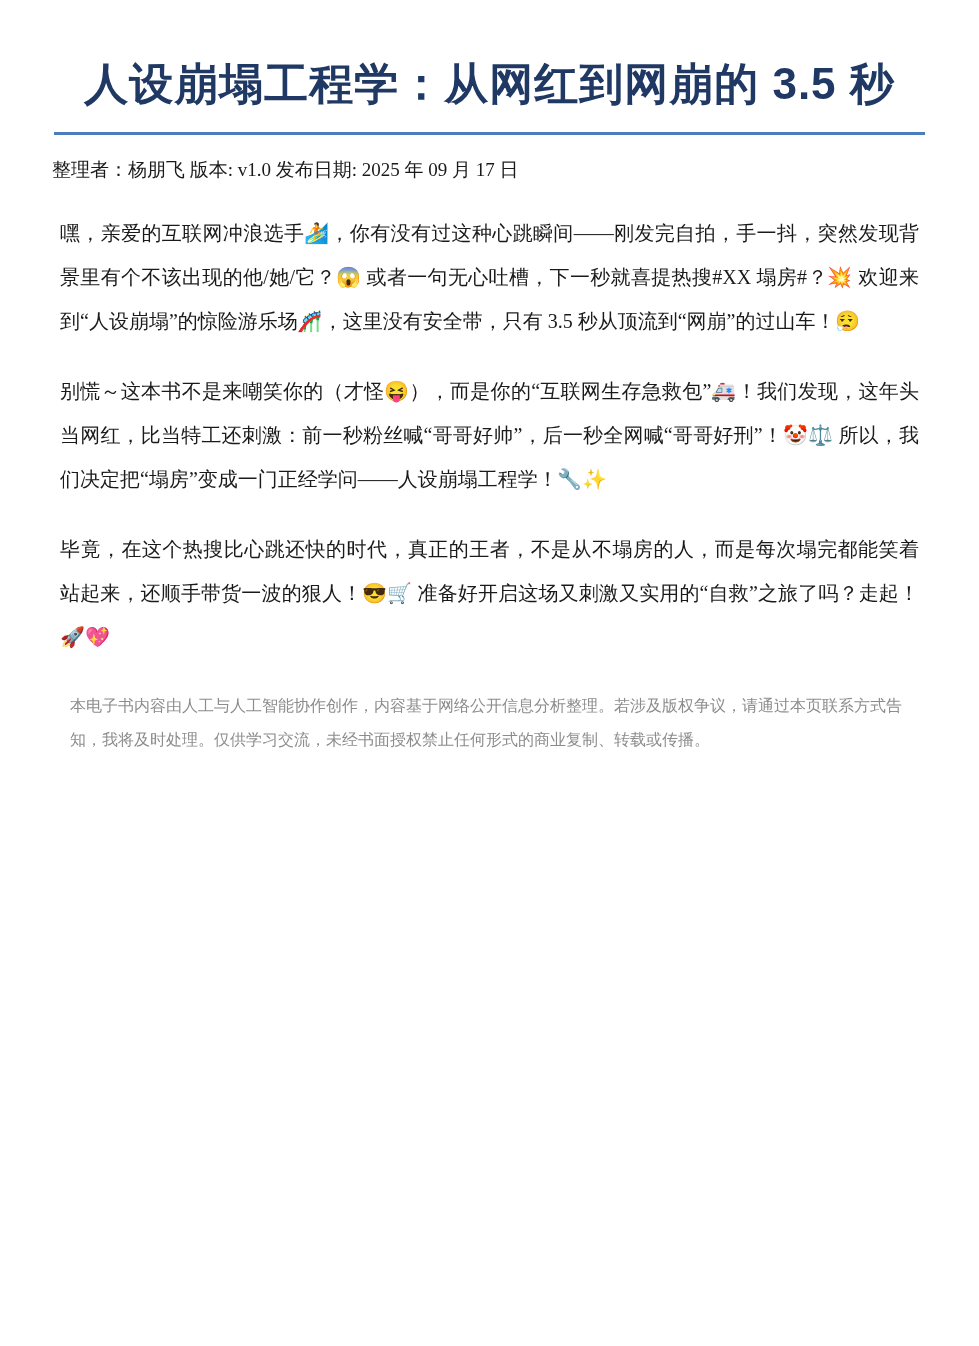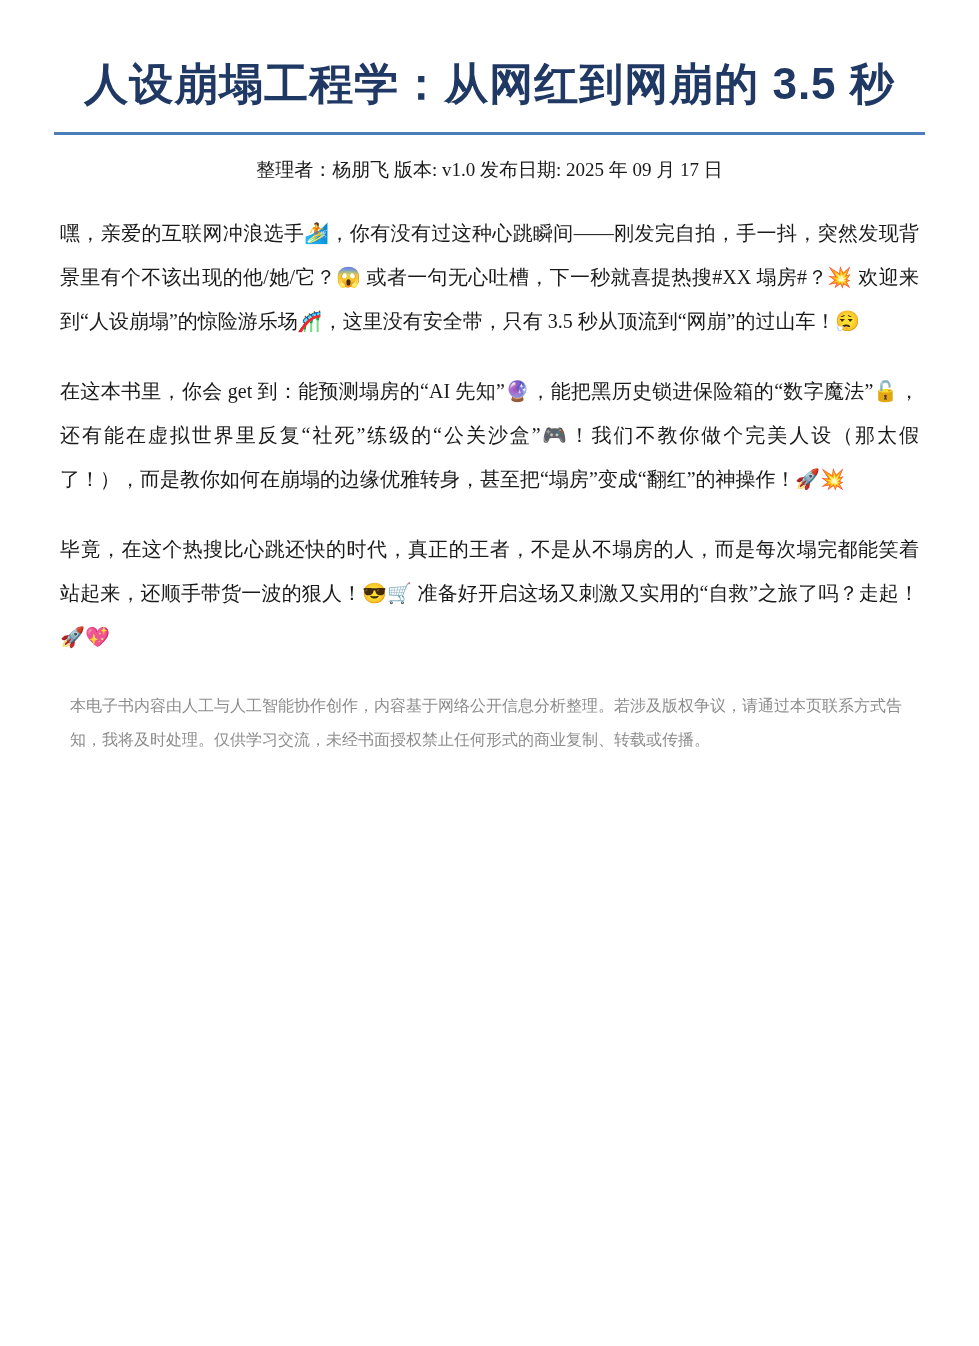--- a/index.html
+++ b/index.html
@@ -38,7 +38,6 @@
     color: #1a1a1a;
     font-size: 19px;
     line-height: 30px;
-    text-align: center;
   }
   .body-para {
     margin: 26px 8px;

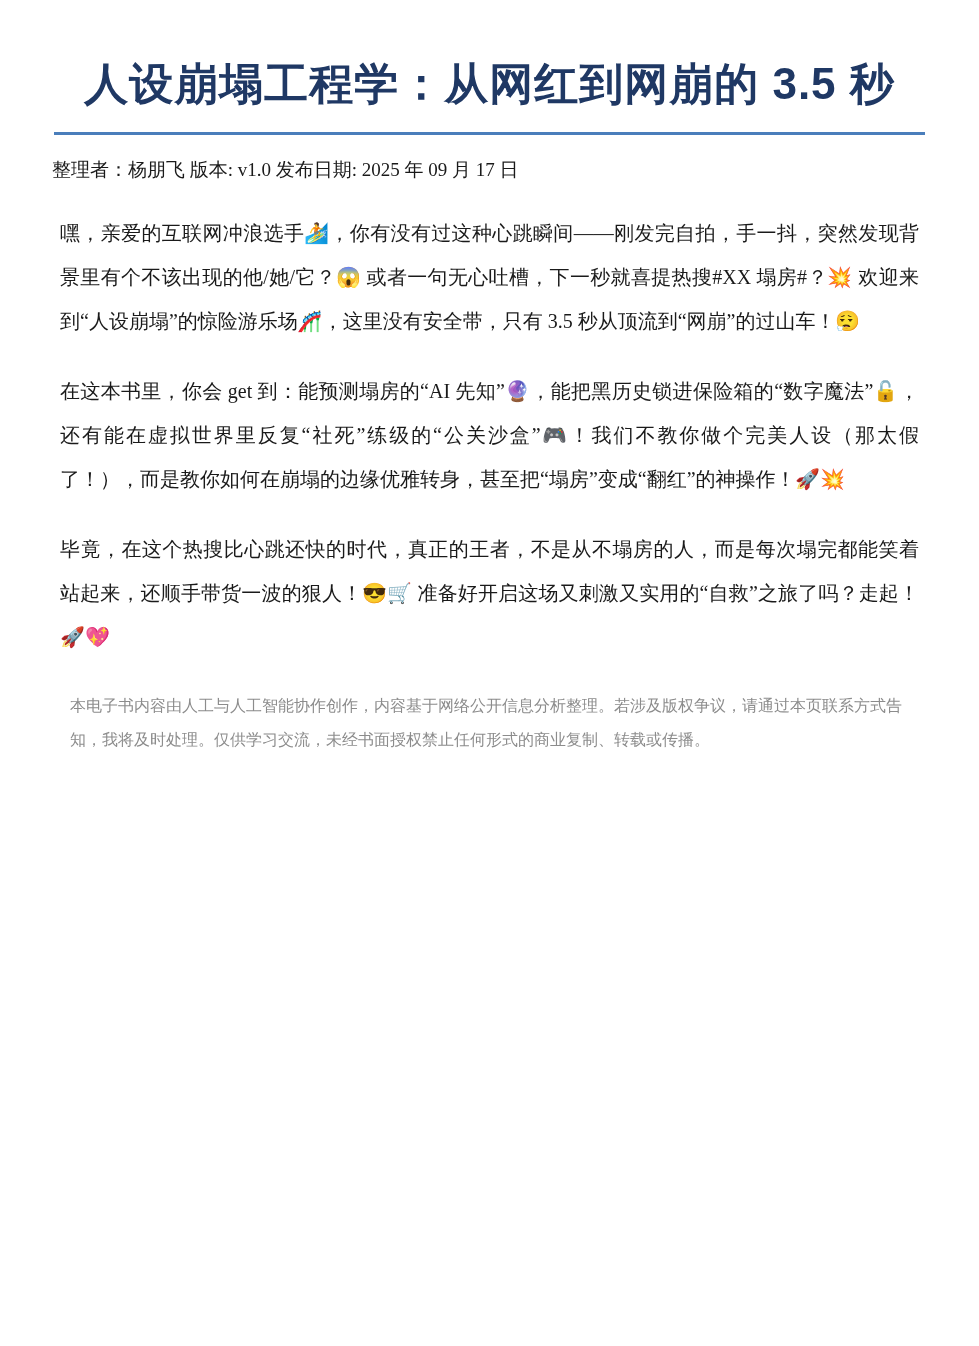--- a/index.html
+++ b/index.html
@@ -67,6 +67,7 @@
 
   <p class="body-para">嘿，亲爱的互联网冲浪选手🏄，你有没有过这种心跳瞬间——刚发完自拍，手一抖，突然发现背景里有个不该出现的他/她/它？😱 或者一句无心吐槽，下一秒就喜提热搜#XX 塌房#？💥 欢迎来到“人设崩塌”的惊险游乐场🎢，这里没有安全带，只有 3.5 秒从顶流到“网崩”的过山车！😮‍💨</p>
 
+  <p class="body-para">别慌～这本书不是来嘲笑你的（才怪😝），而是你的“互联网生存急救包”🚑！我们发现，这年头当网红，比当特工还刺激：前一秒粉丝喊“哥哥好帅”，后一秒全网喊“哥哥好刑”！🤡⚖️ 所以，我们决定把“塌房”变成一门正经学问——人设崩塌工程学！🔧✨</p>
 
   <p class="body-para">在这本书里，你会 get 到：能预测塌房的“AI 先知”🔮，能把黑历史锁进保险箱的“数字魔法”🔓，还有能在虚拟世界里反复“社死”练级的“公关沙盒”🎮！我们不教你做个完美人设（那太假了！），而是教你如何在崩塌的边缘优雅转身，甚至把“塌房”变成“翻红”的神操作！🚀💥</p>
 

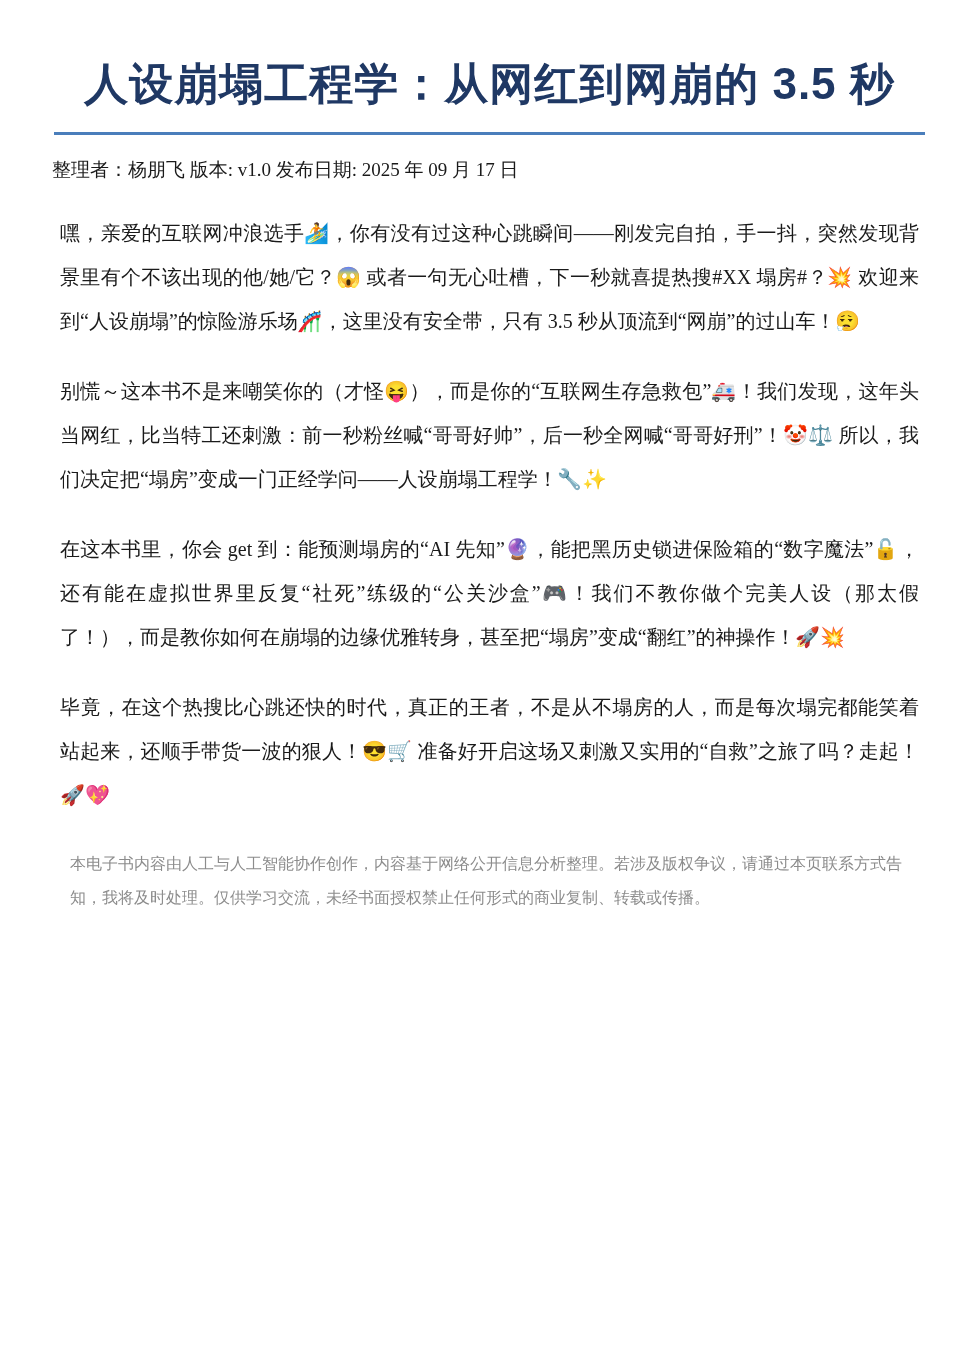--- a/index.html
+++ b/index.html
@@ -69,7 +69,6 @@
 
   <p class="body-para">别慌～这本书不是来嘲笑你的（才怪😝），而是你的“互联网生存急救包”🚑！我们发现，这年头当网红，比当特工还刺激：前一秒粉丝喊“哥哥好帅”，后一秒全网喊“哥哥好刑”！🤡⚖️ 所以，我们决定把“塌房”变成一门正经学问——人设崩塌工程学！🔧✨</p>
 
-  <p class="body-para">在这本书里，你会 get 到：能预测塌房的“AI 先知”🔮，能把黑历史锁进保险箱的“数字魔法”🔓，还有能在虚拟世界里反复“社死”练级的“公关沙盒”🎮！我们不教你做个完美人设（那太假了！），而是教你如何在崩塌的边缘优雅转身，甚至把“塌房”变成“翻红”的神操作！🚀💥</p>
 
   <p class="body-para">毕竟，在这个热搜比心跳还快的时代，真正的王者，不是从不塌房的人，而是每次塌完都能笑着站起来，还顺手带货一波的狠人！😎🛒 准备好开启这场又刺激又实用的“自救”之旅了吗？走起！🚀💖</p>
 

